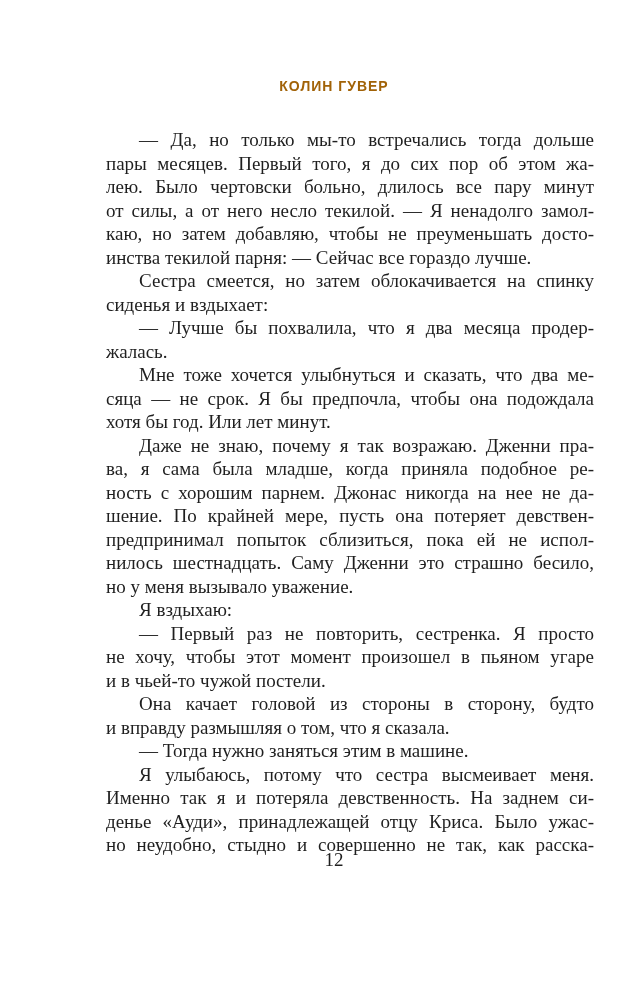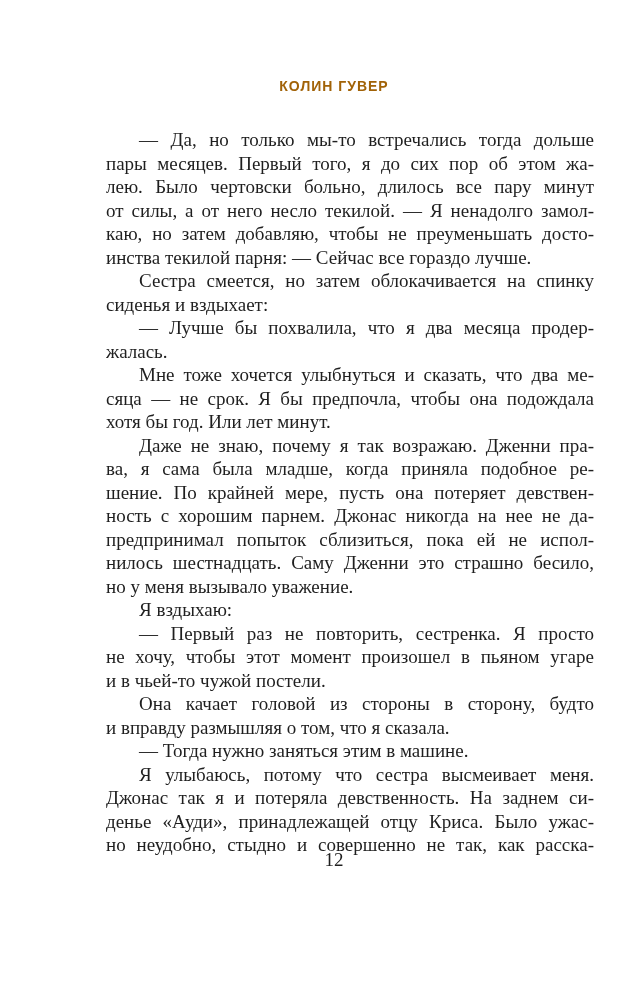--- a/index.html
+++ b/index.html
@@ -104,8 +104,8 @@
       <div class="paragraph">
         <div class="line first just">Даже не знаю, почему я так возражаю. Дженни пра-</div>
         <div class="line just">ва, я сама была младше, когда приняла подобное ре-</div>
+        <div class="line just">ность с хорошим парнем. Джонас никогда на нее не да-</div>
         <div class="line just">шение. По крайней мере, пусть она потеряет девствен-</div>
-        <div class="line just">ность с хорошим парнем. Джонас никогда на нее не да-</div>
         <div class="line just">предпринимал попыток сблизиться, пока ей не испол-</div>
         <div class="line just">нилось шестнадцать. Саму Дженни это страшно бесило,</div>
         <div class="line">но у меня вызывало уважение.</div>

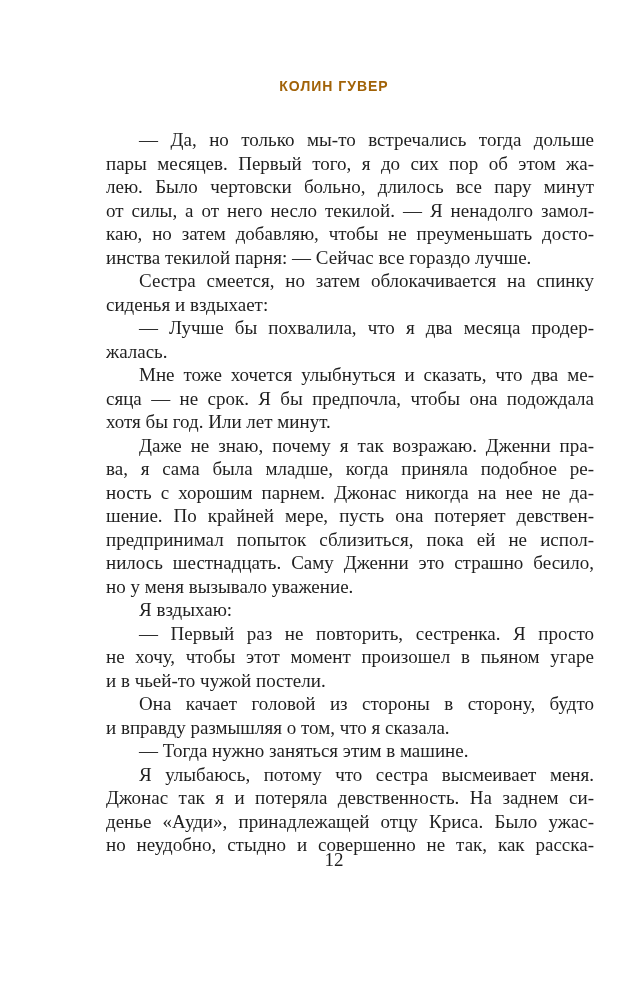--- a/index.html
+++ b/index.html
@@ -127,7 +127,7 @@
       </div>
       <div class="paragraph">
         <div class="line first just">Я улыбаюсь, потому что сестра высмеивает меня.</div>
-        <div class="line just">Джонас так я и потеряла девственность. На заднем си-</div>
+        <div class="line just">Именно так я и потеряла девственность. На заднем си-</div>
         <div class="line just">денье «Ауди», принадлежащей отцу Криса. Было ужас-</div>
         <div class="line just">но неудобно, стыдно и совершенно не так, как расска-</div>
       </div>

